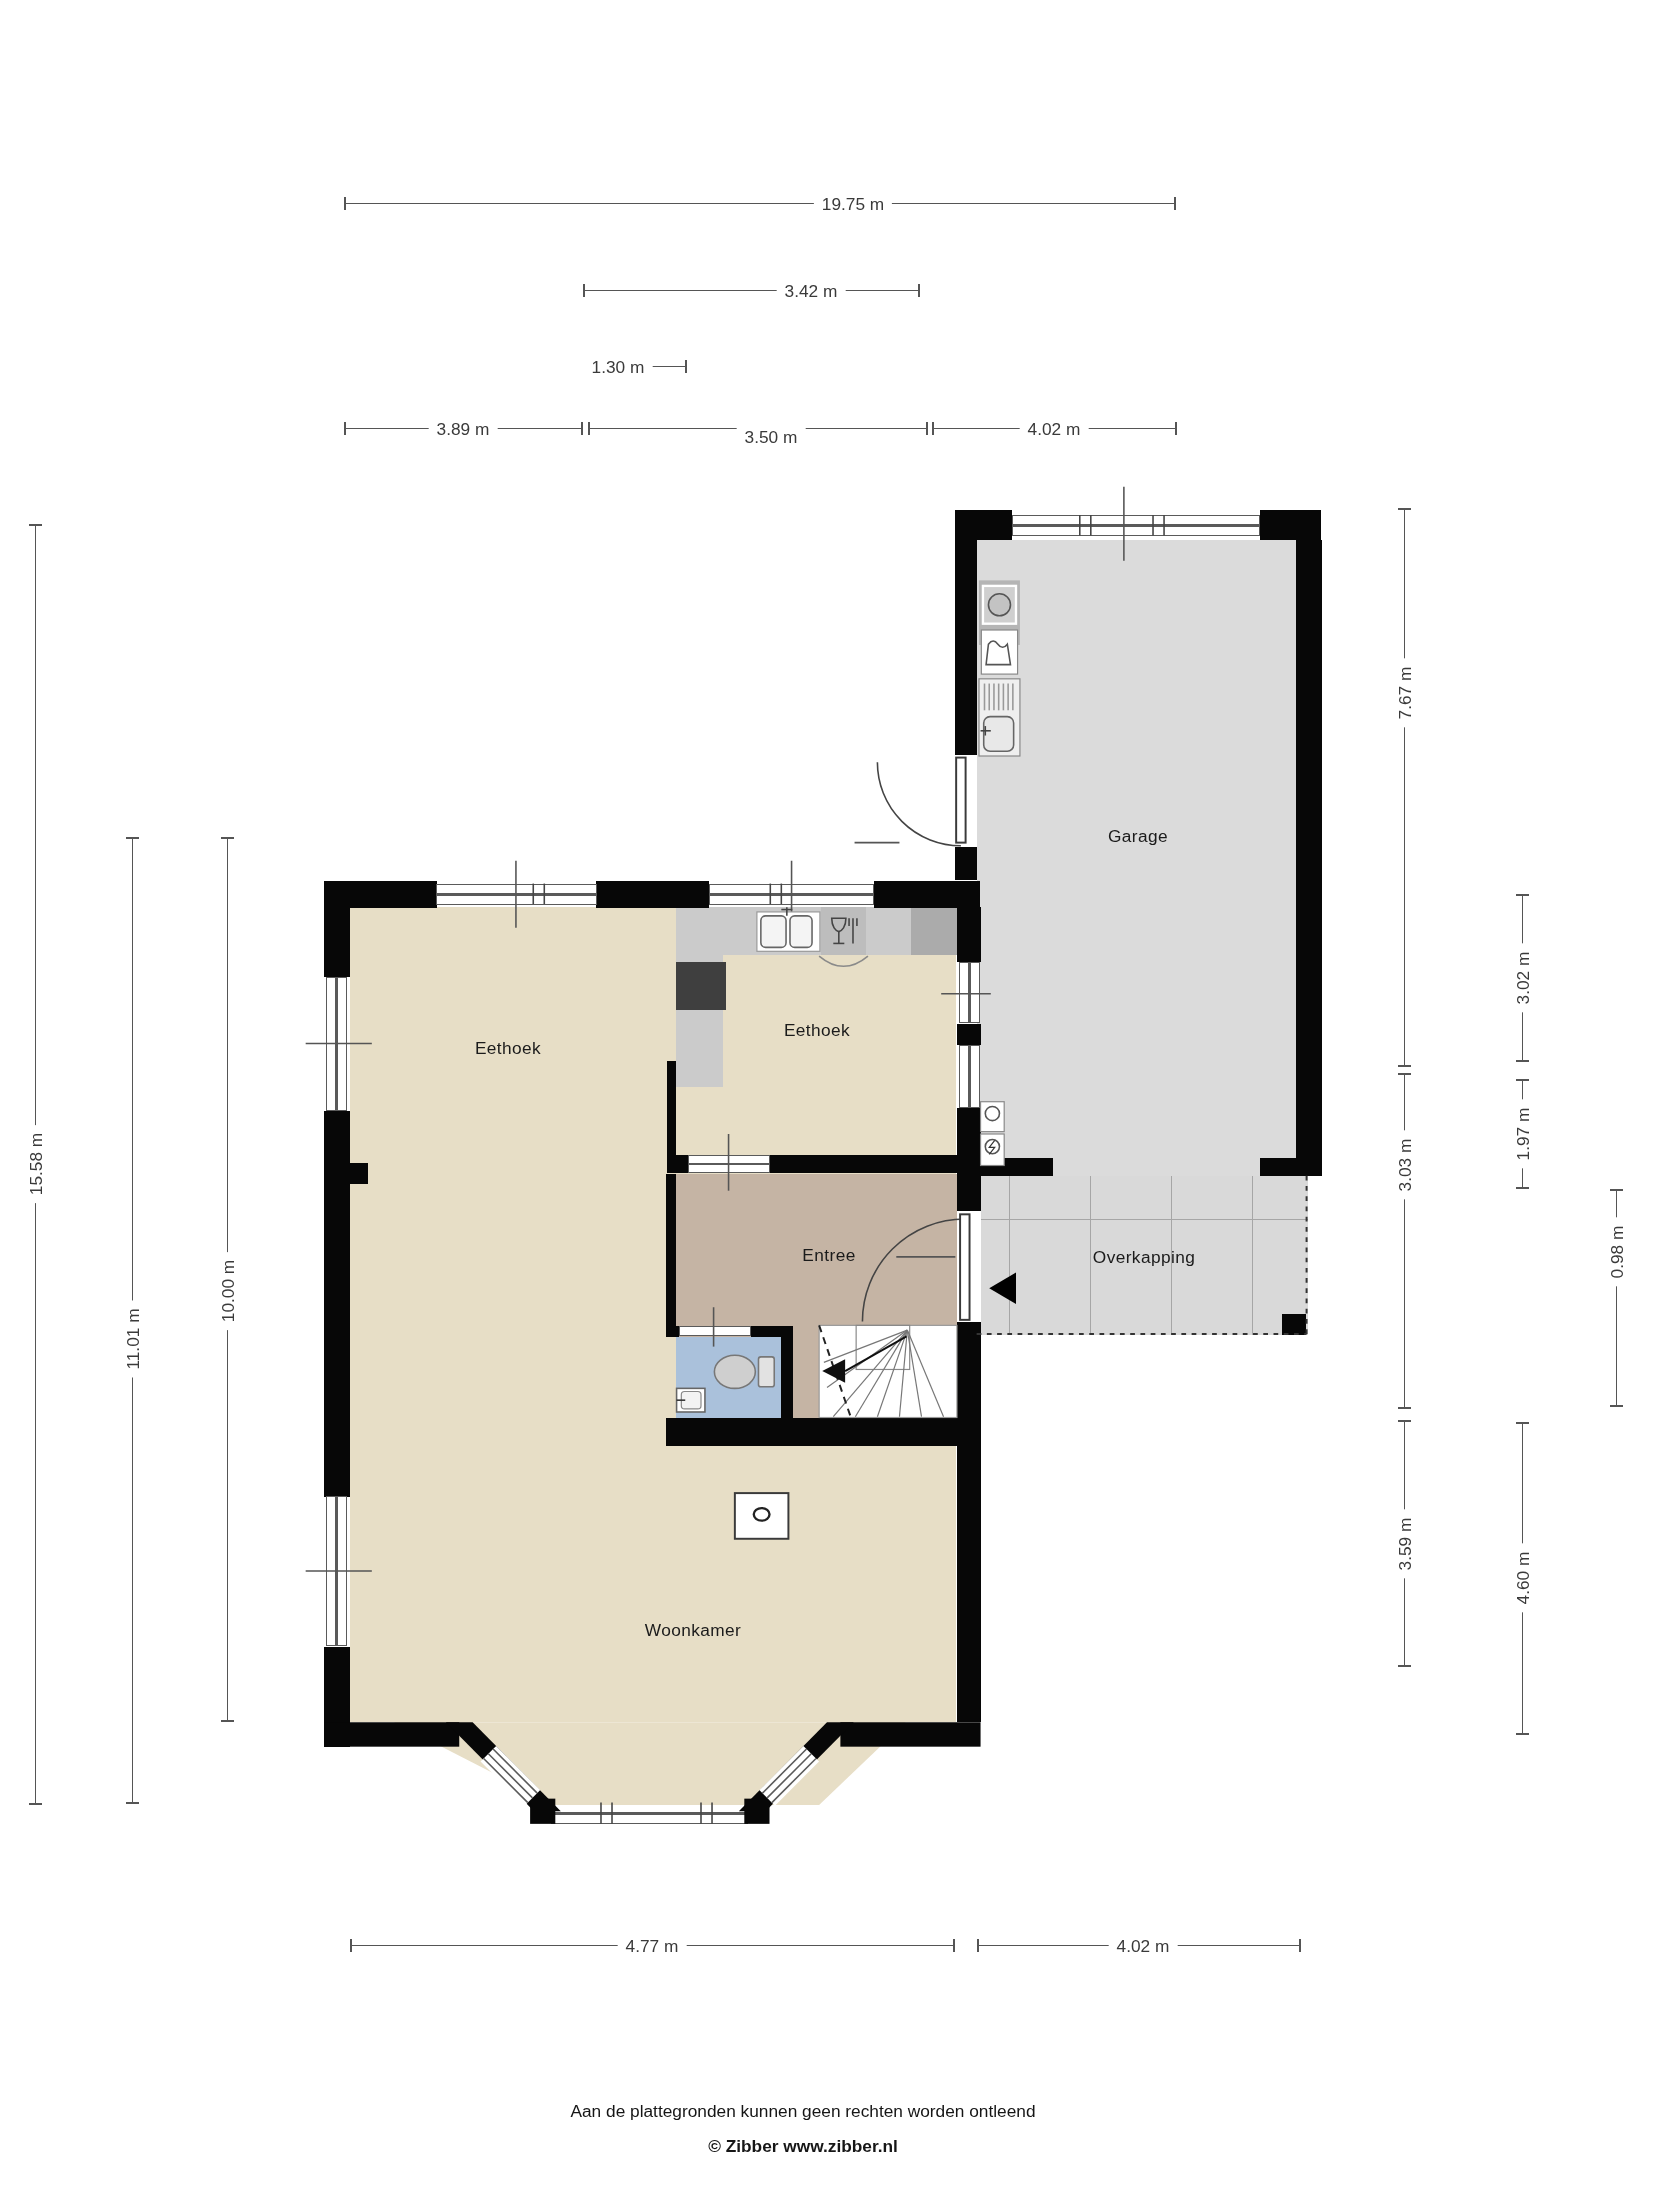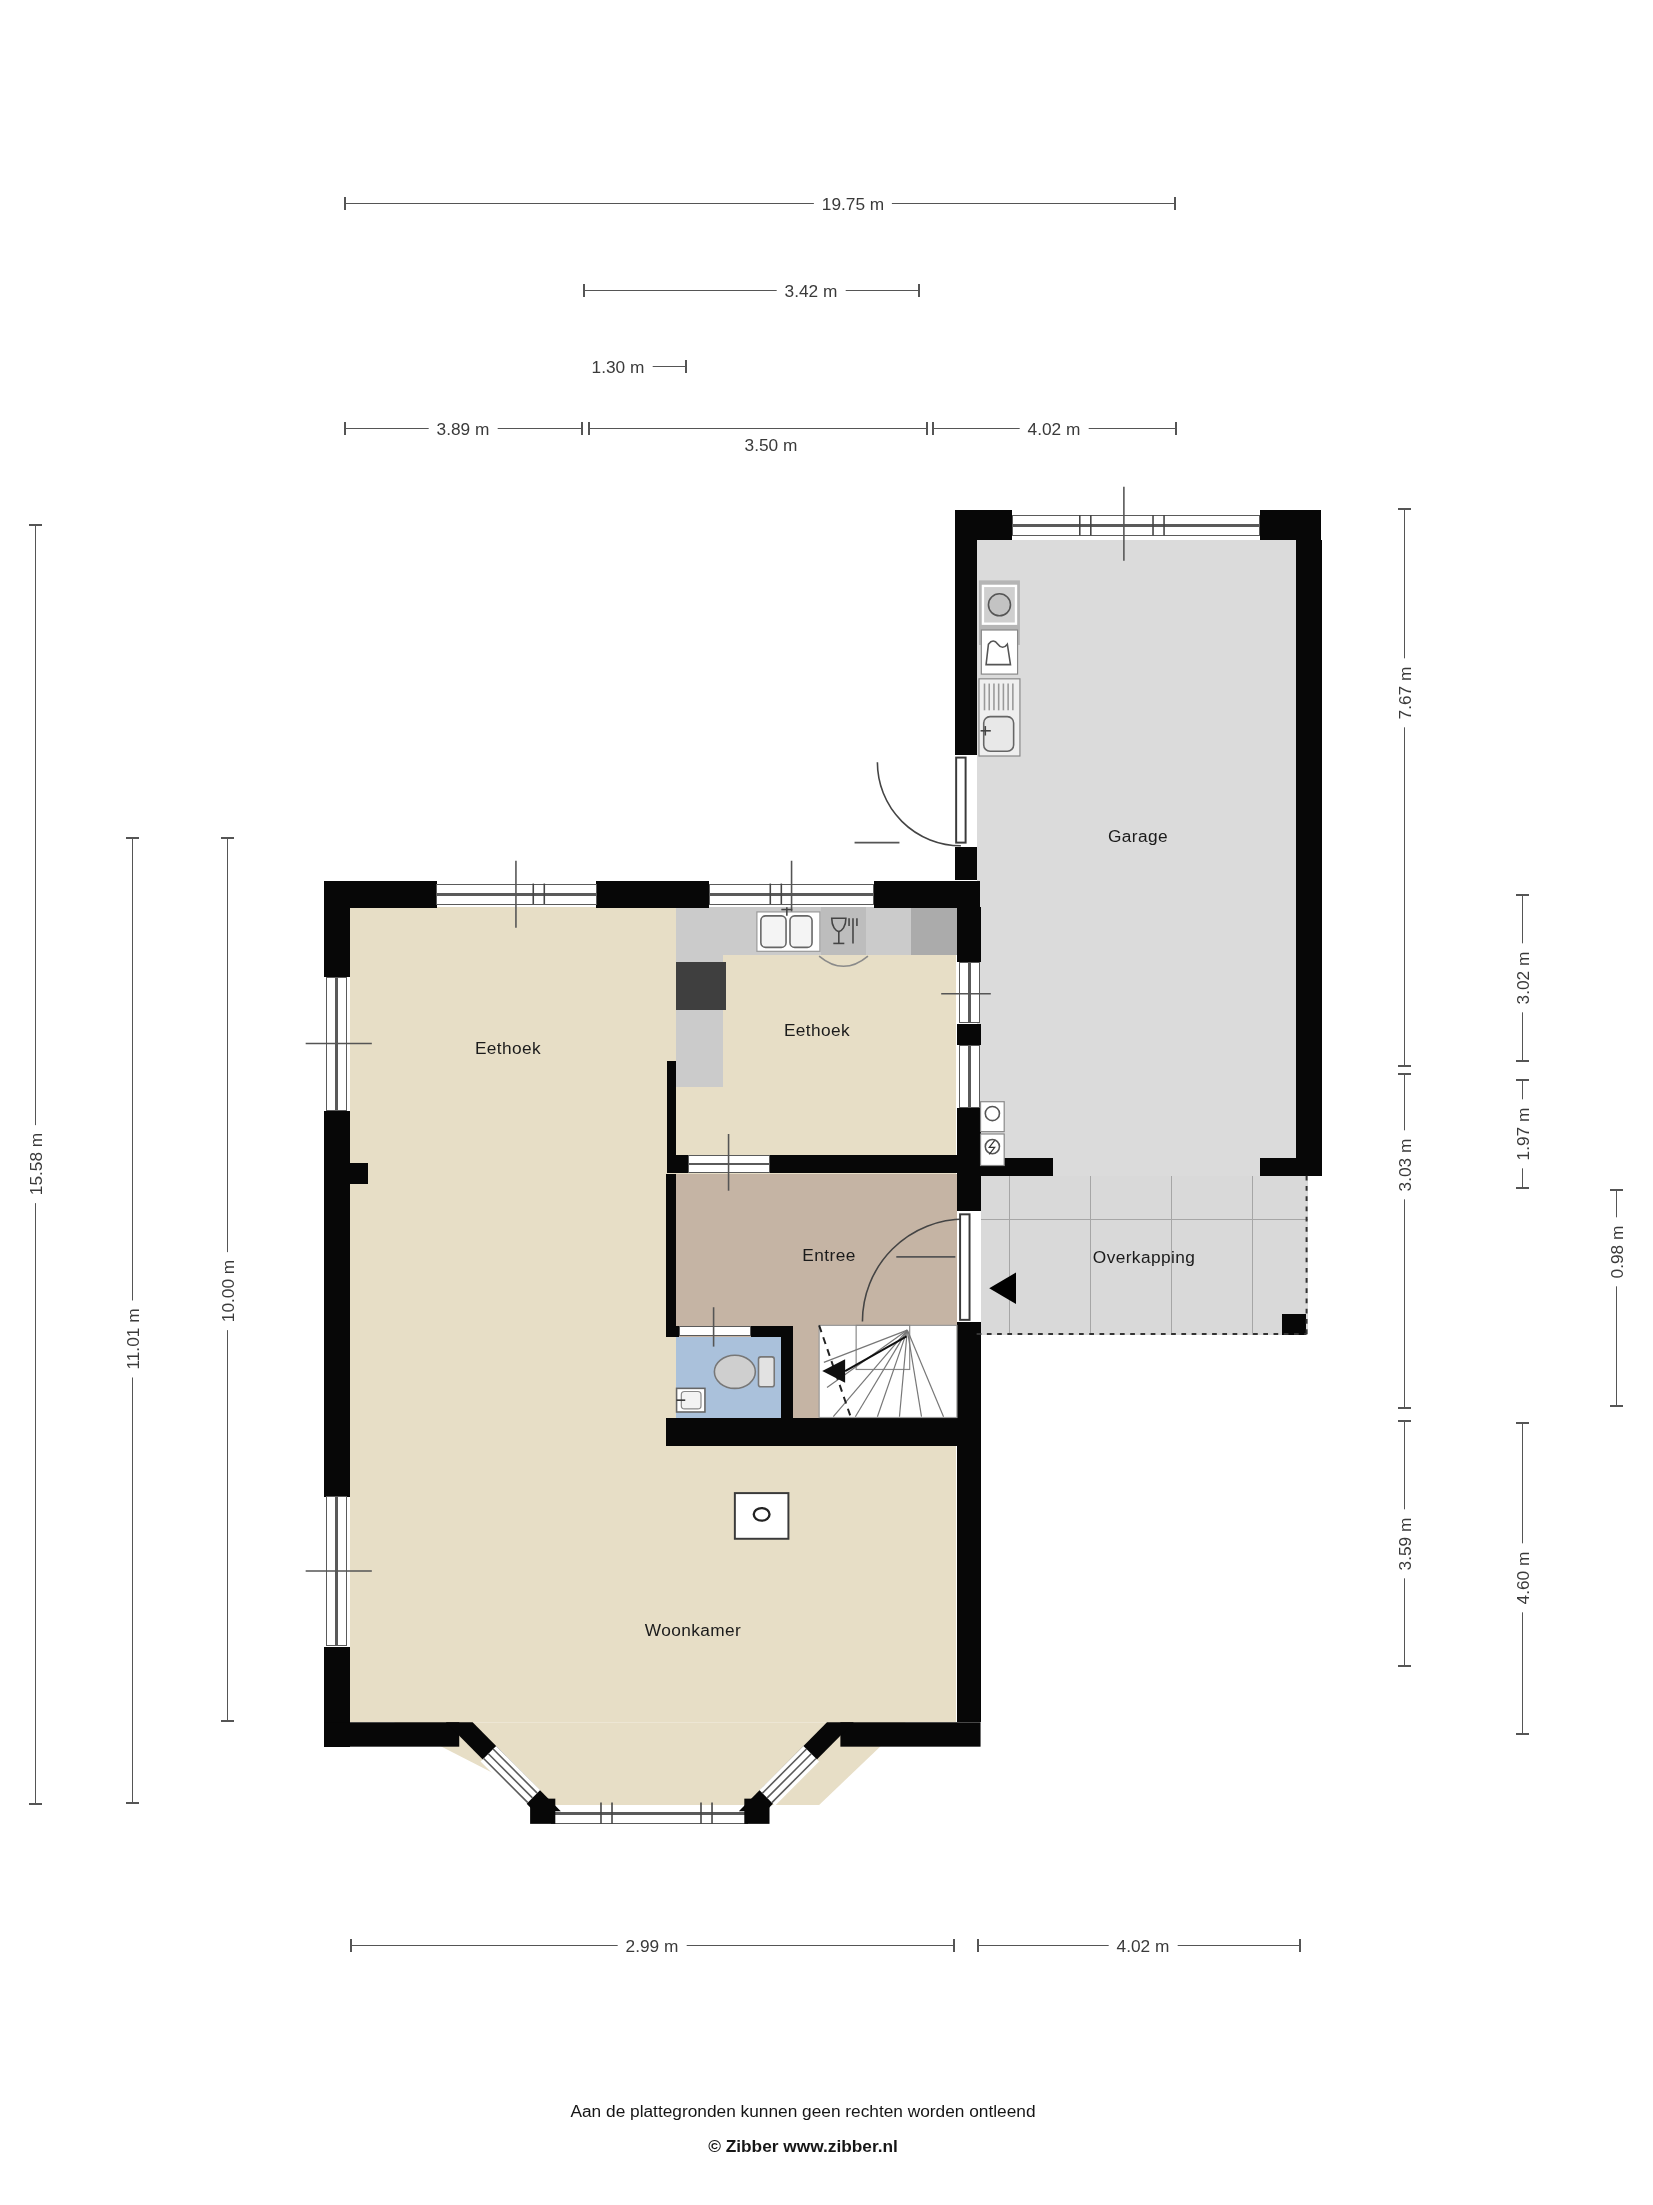--- a/index.html
+++ b/index.html
@@ -276,7 +276,7 @@
     <span class="dim-label" style="left:119px;top:0;">3.89 m</span>
     </div>
   <div class="dim dim-h" style="left:588px;top:428px;width:340px;">
-    <span class="dim-label" style="left:183px;top:16px;">3.50 m</span>
+    <span class="dim-label" style="left:183px;top:8px;">3.50 m</span>
     </div>
   <div class="dim dim-h" style="left:932px;top:428px;width:245px;">
     <span class="dim-label" style="left:122px;top:0;">4.02 m</span>

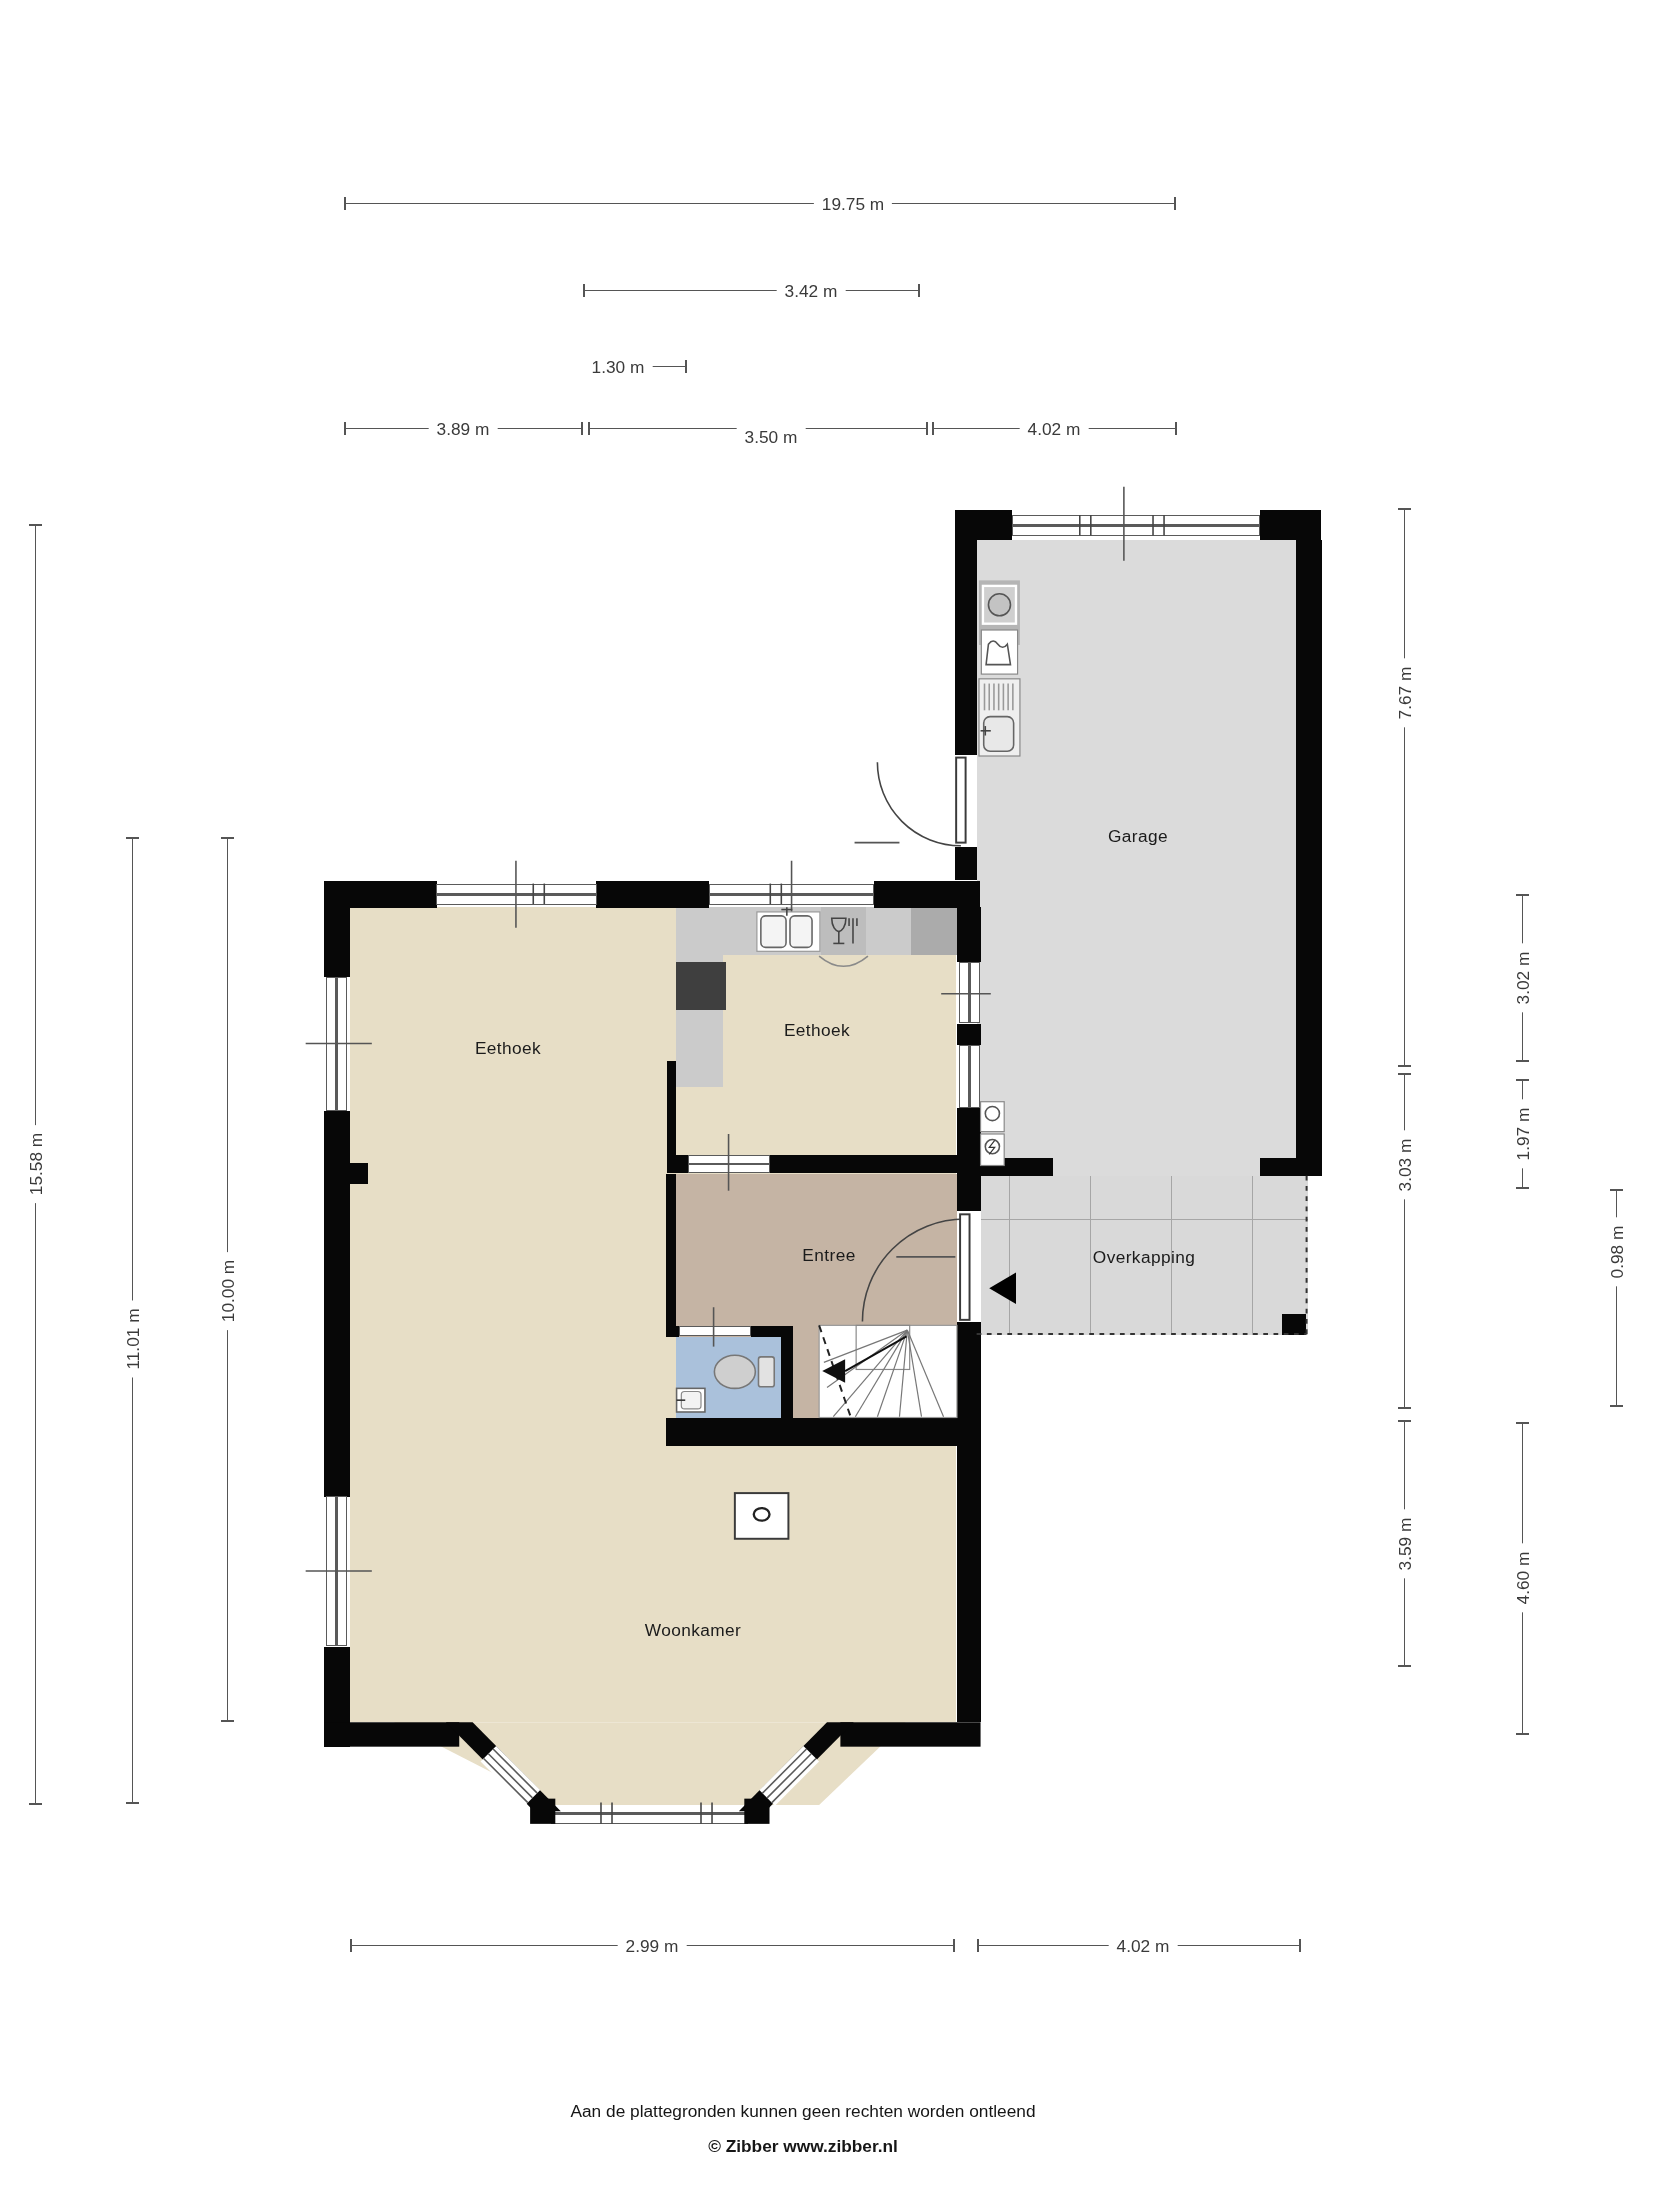--- a/index.html
+++ b/index.html
@@ -315,7 +315,7 @@
     </div>
 
   <div class="dim dim-h" style="left:350px;top:1945px;width:605px;">
-    <span class="dim-label" style="left:302px;top:0;">2.99 m</span>
+    <span class="dim-label" style="left:302px;top:0;">4.77 m</span>
     </div>
   <div class="dim dim-h" style="left:977px;top:1945px;width:324px;">
     <span class="dim-label" style="left:166px;top:0;">4.02 m</span>

